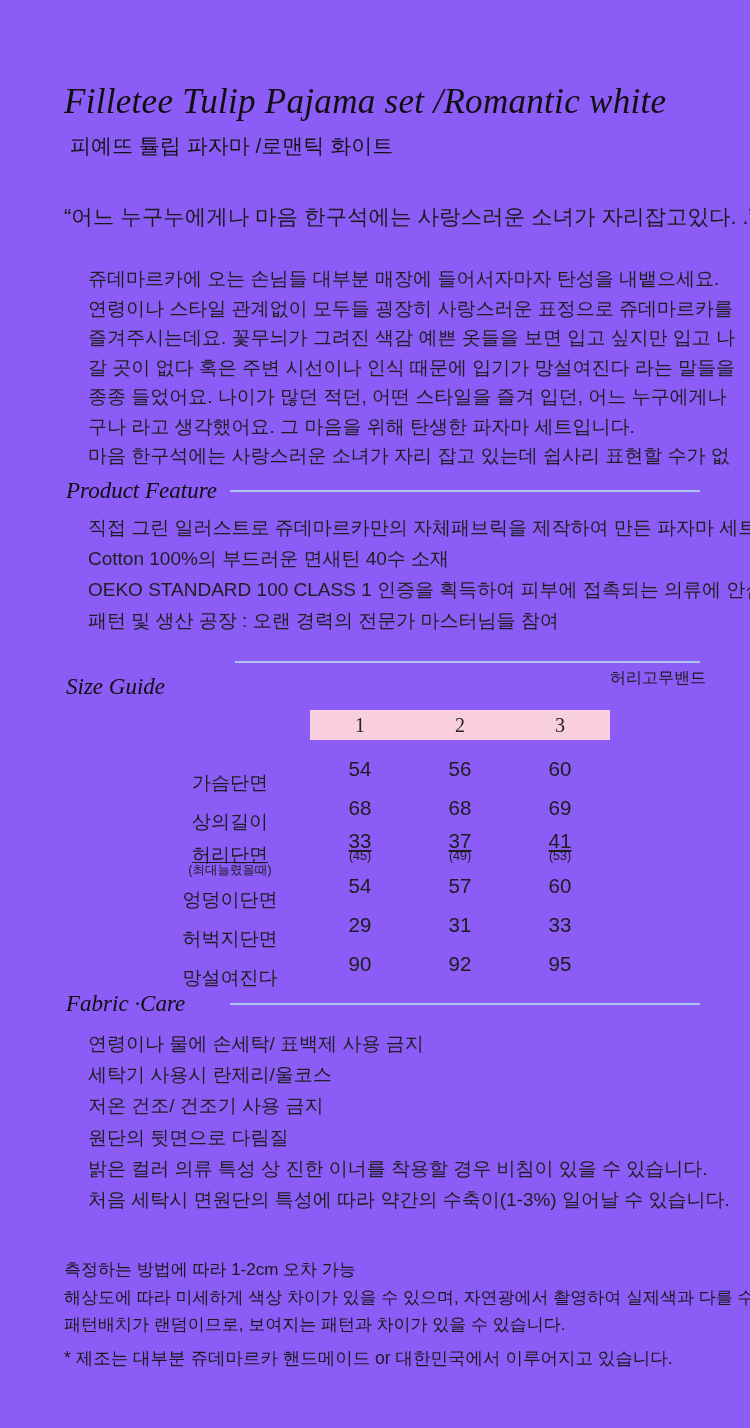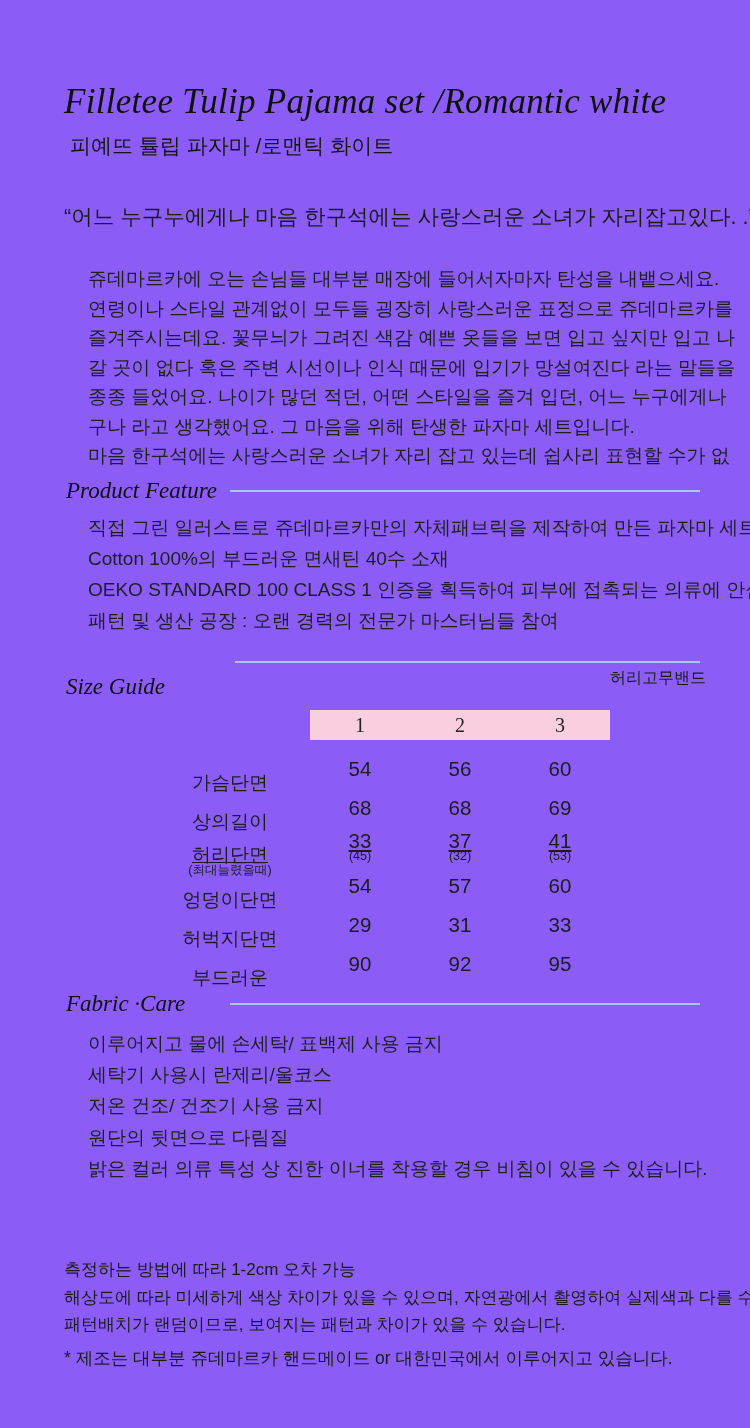--- a/index.html
+++ b/index.html
@@ -158,7 +158,7 @@
       </div>
       <div class="sg-cell">
         <div class="sg-main">37</div>
-        <div class="sg-sub">(32)</div>
+        <div class="sg-sub">(49)</div>
       </div>
       <div class="sg-cell">
         <div class="sg-main">41</div>

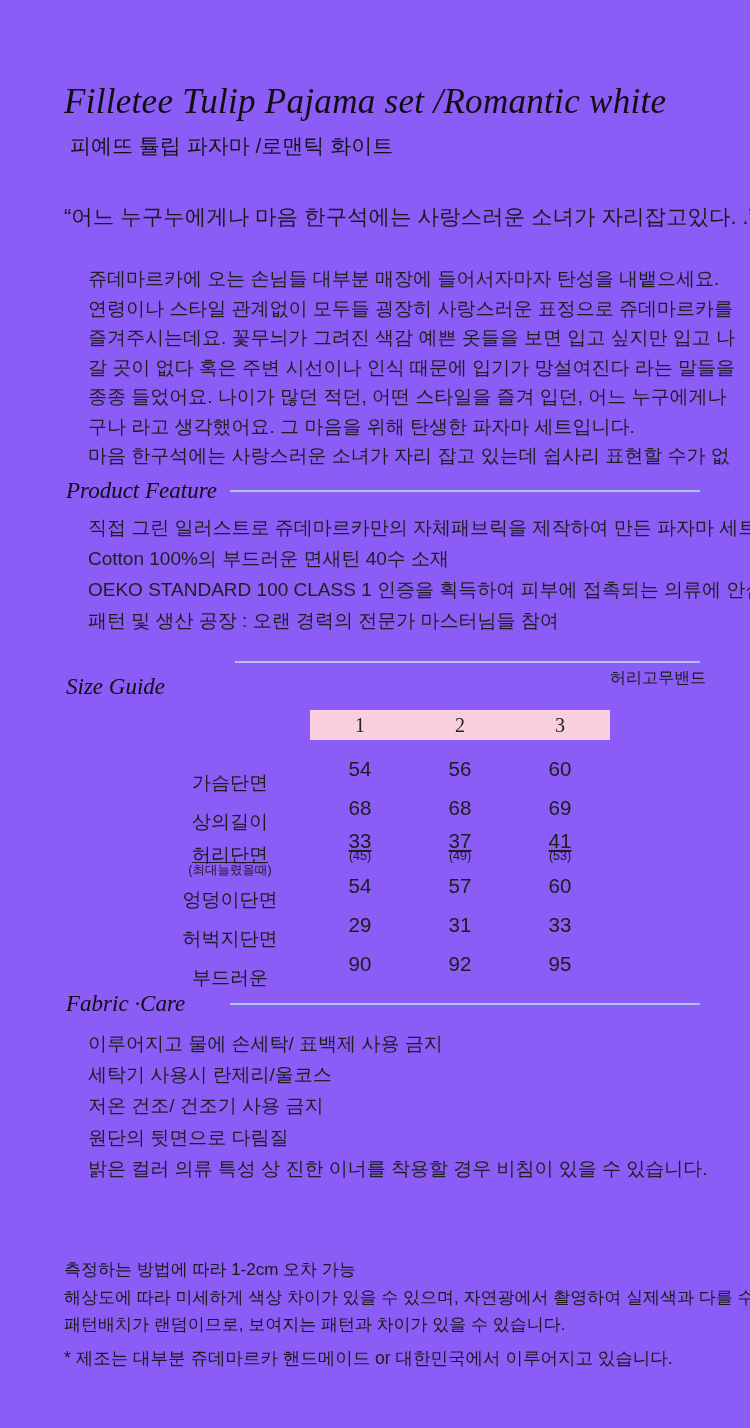--- a/index.html
+++ b/index.html
@@ -178,7 +178,7 @@
       <div class="sg-cell">33</div>
     </div>
     <div class="sg-row">
-      <div class="sg-label">부드러운</div>
+      <div class="sg-label">망설여진다</div>
       <div class="sg-cell">90</div>
       <div class="sg-cell">92</div>
       <div class="sg-cell">95</div>

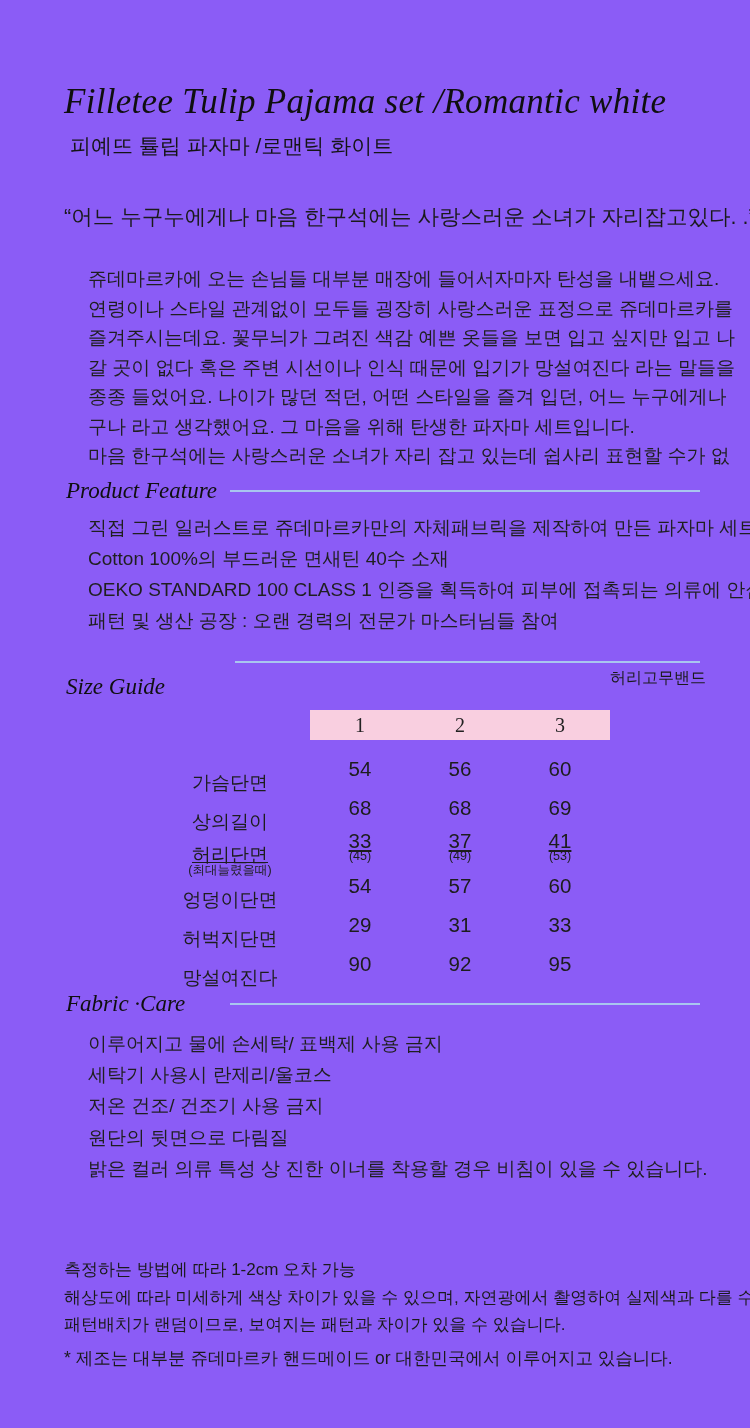--- a/index.html
+++ b/index.html
@@ -188,7 +188,7 @@
   <div class="section-heading fc-heading">Fabric ·Care</div>
   <div class="rule fc-rule"></div>
   <div class="care-list">
-    <div>이루어지고 물에 손세탁/ 표백제 사용 금지</div>
+    <div>연령이나 물에 손세탁/ 표백제 사용 금지</div>
     <div>세탁기 사용시 란제리/울코스</div>
     <div>저온 건조/ 건조기 사용 금지</div>
     <div>원단의 뒷면으로 다림질</div>

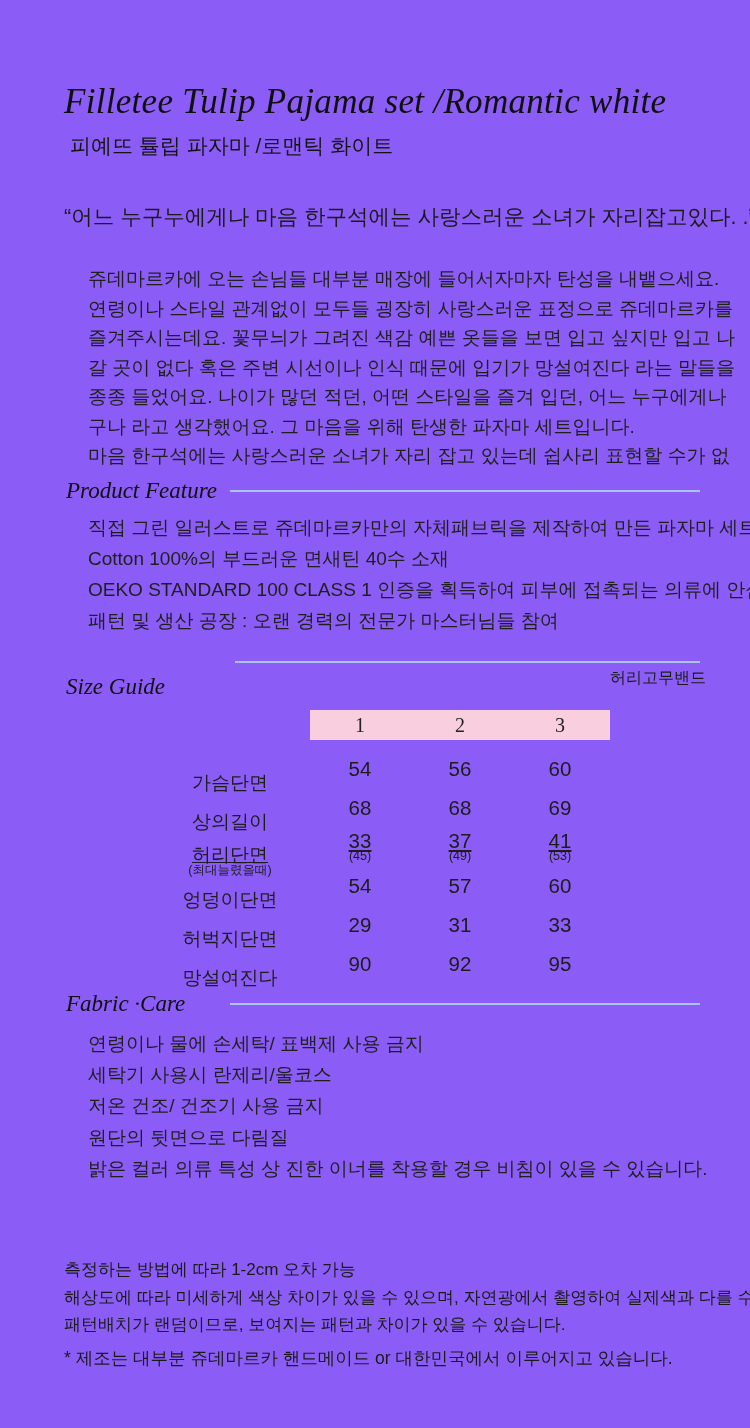--- a/index.html
+++ b/index.html
@@ -193,6 +193,7 @@
     <div>저온 건조/ 건조기 사용 금지</div>
     <div>원단의 뒷면으로 다림질</div>
     <div>밝은 컬러 의류 특성 상 진한 이너를 착용할 경우 비침이 있을 수 있습니다.</div>
+    <div>처음 세탁시 면원단의 특성에 따라 약간의 수축이(1-3%) 일어날 수 있습니다.</div>
   </div>
 
   <div class="footer-notes">

